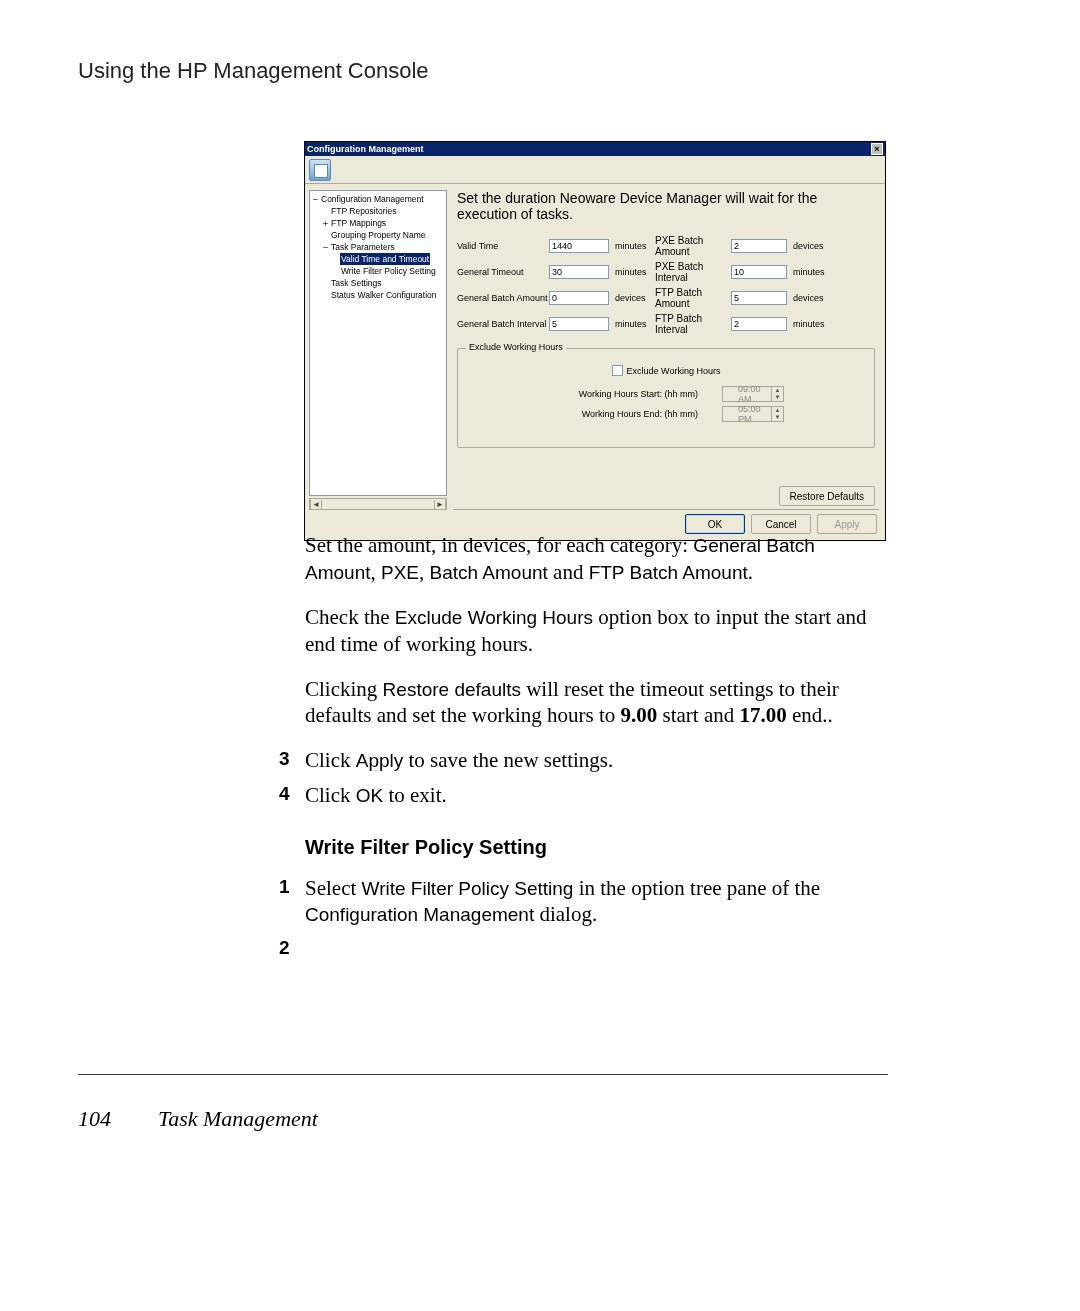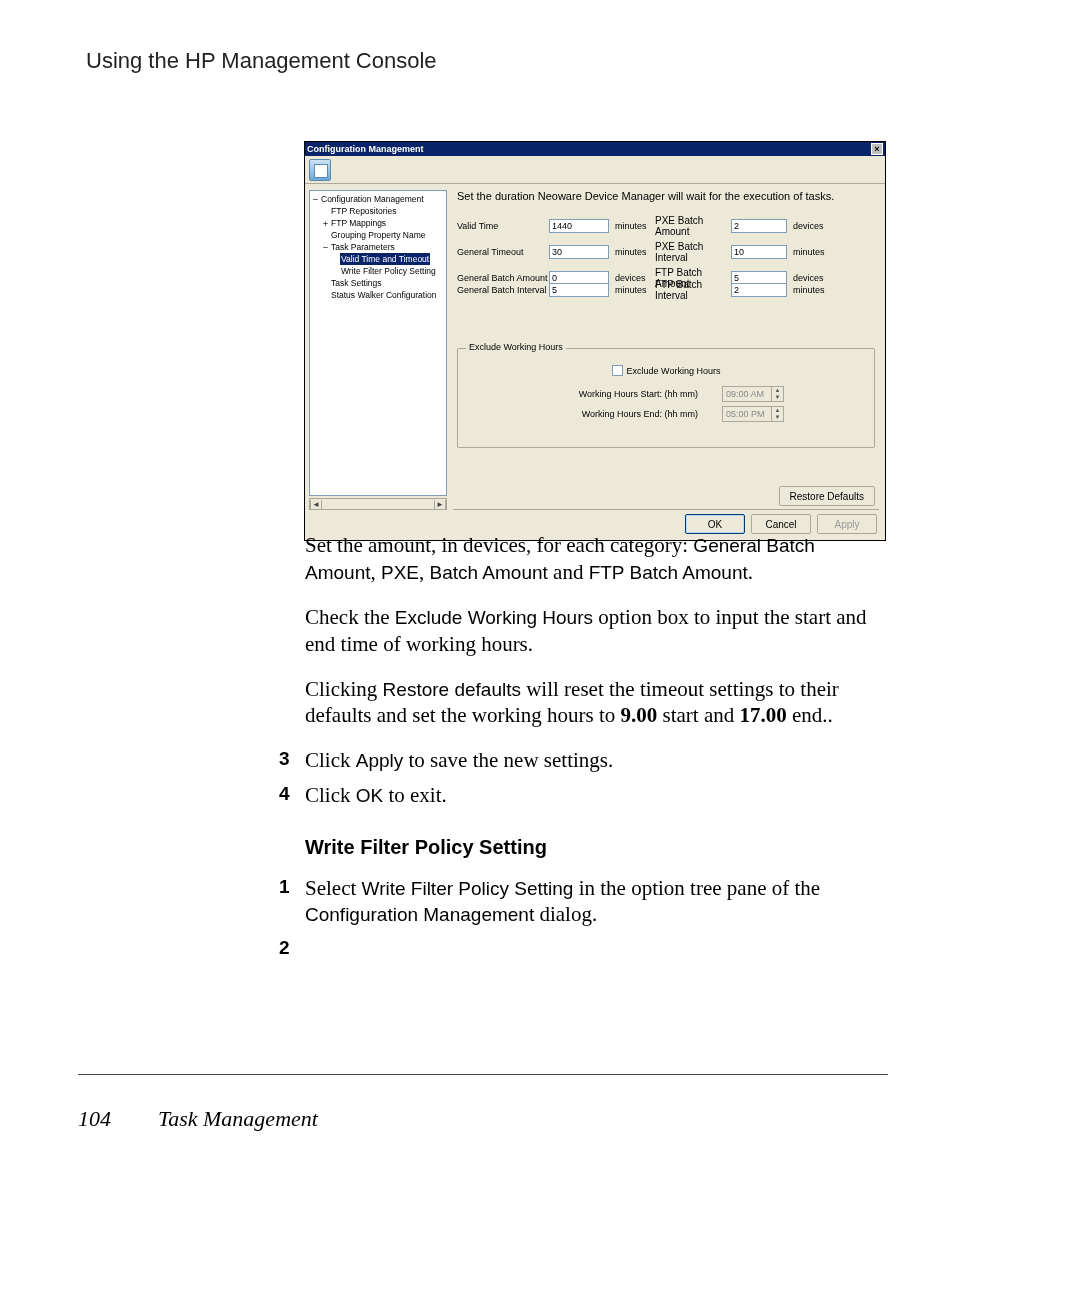--- a/index.html
+++ b/index.html
@@ -13,9 +13,9 @@
   }
   .page { position:relative; width:1080px; height:1311px; }
   .page-header {
-    position:absolute; left:78px; top:48px;
+    position:absolute; left:78px; top:58px;
     font-family:"Segoe UI","Helvetica Neue",Arial,sans-serif;
-    font-weight:300; font-size:22px; color:#222;margin-left:8px;
+    font-weight:300; font-size:22px; color:#222;
   }
   .footer-rule {
     position:absolute; left:78px; right:192px; top:1074px;

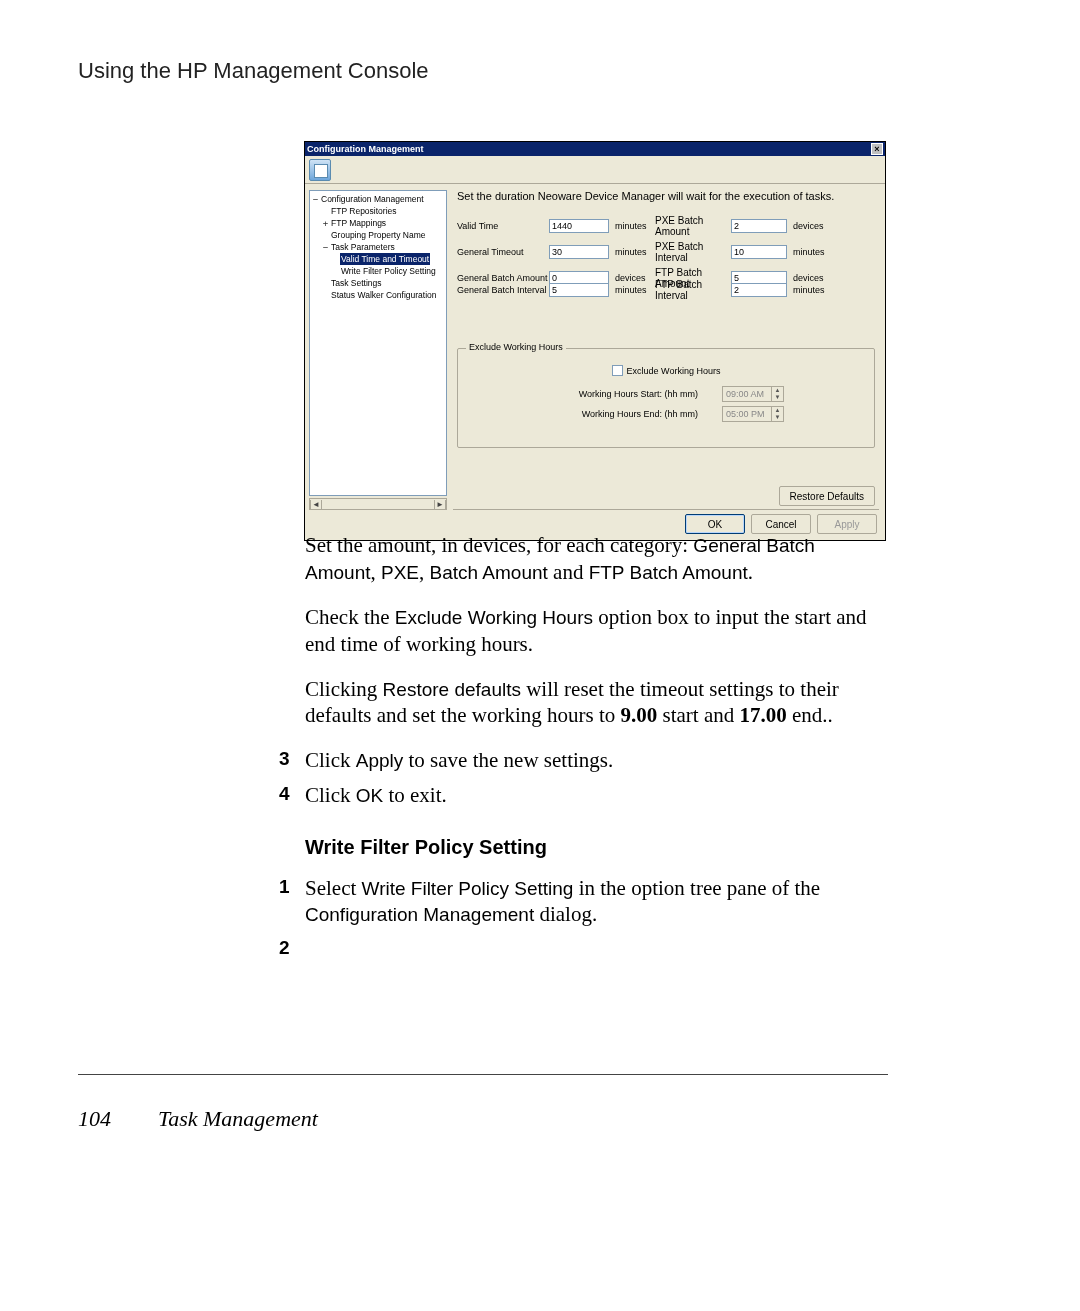--- a/index.html
+++ b/index.html
@@ -94,7 +94,7 @@
   .right-pane {
     position:absolute; left:148px; right:6px; top:2px; bottom:40px;
   }
-  .desc { font-size:11px; margin:2px 0 16px 4px; }
+  .desc { font-size:14px; margin:2px 0 16px 4px; }
   .grid { position:relative; margin-left:4px; }
   .g-row { position:absolute; left:0; right:0; height:16px; display:flex; align-items:center; }
   .g-row .lab { width:92px; font-size:9px; }

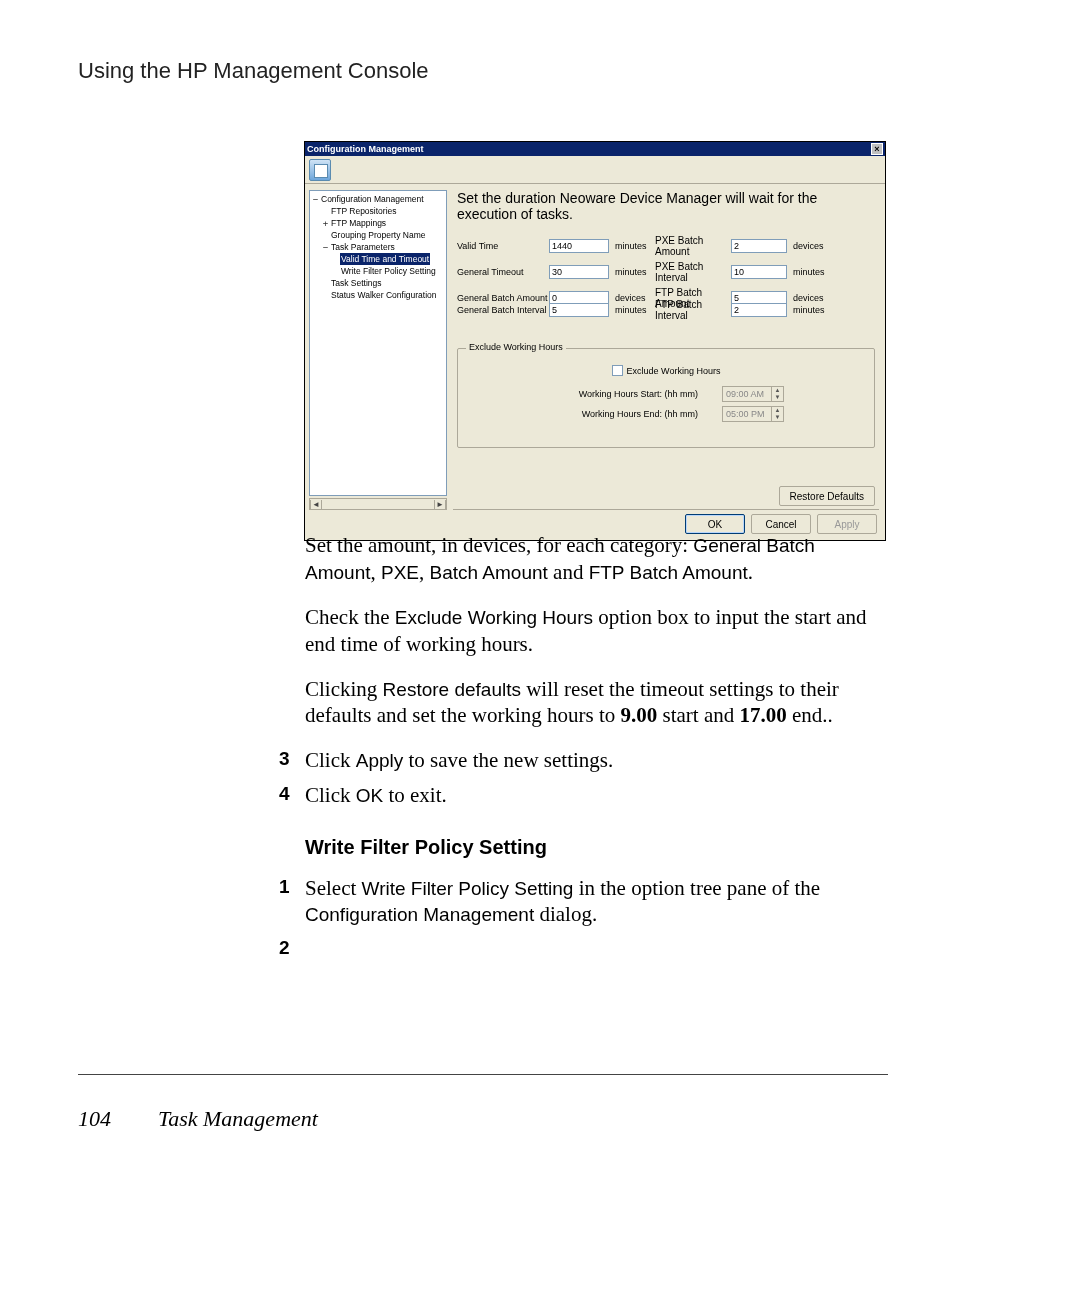--- a/index.html
+++ b/index.html
@@ -234,7 +234,7 @@
             <span class="inp2">5</span>
             <span class="unit2">devices</span>
           </div>
-          <div class="g-row" style="top:64px;">
+          <div class="g-row" style="top:78px;">
             <span class="lab">General Batch Interval</span>
             <span class="inp">5</span>
             <span class="unit">minutes</span>

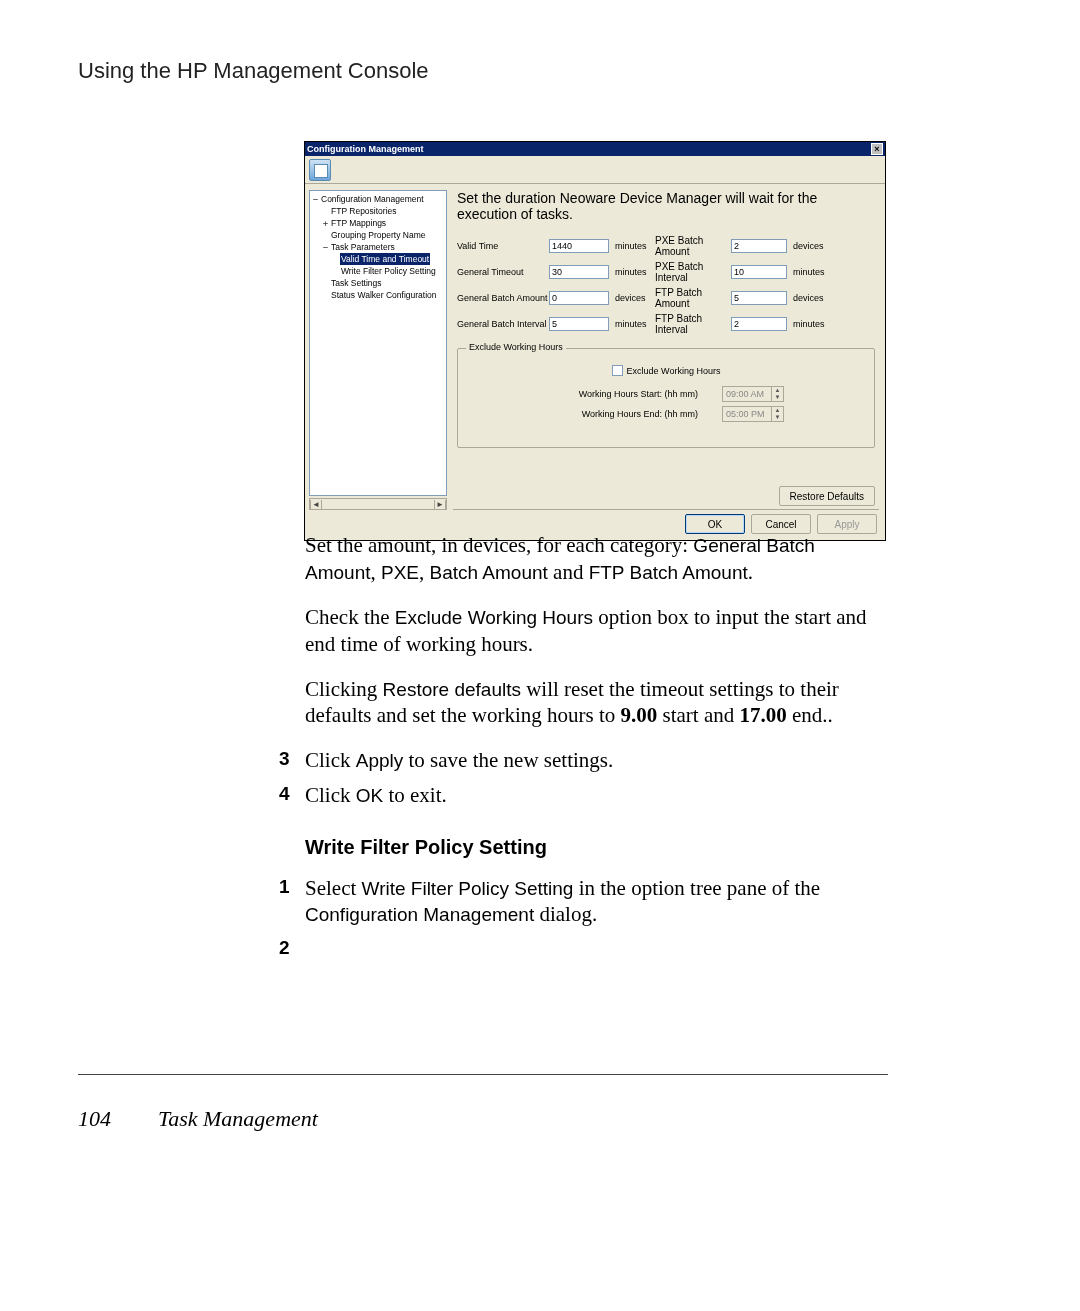--- a/index.html
+++ b/index.html
@@ -125,7 +125,7 @@
   .spin {
     width:62px; height:16px; border:1px solid #aca899; background:#ece9d8;
     display:flex; align-items:center; position:relative;
-    font-size:9px; color:#888;
+    font-size:9px; color:#888;padding-left:12px;
   }
   .spin .sval { flex:1; padding:0 3px; }
   .spin .sbtns { width:12px; height:100%; border-left:1px solid #aca899;

